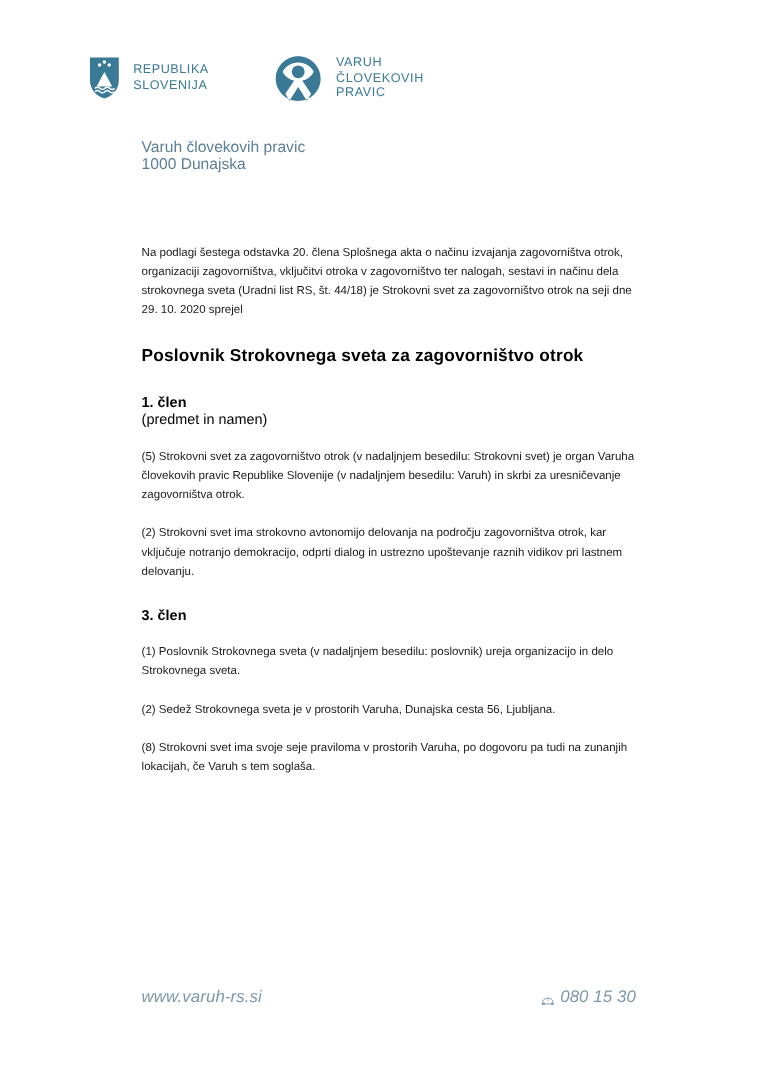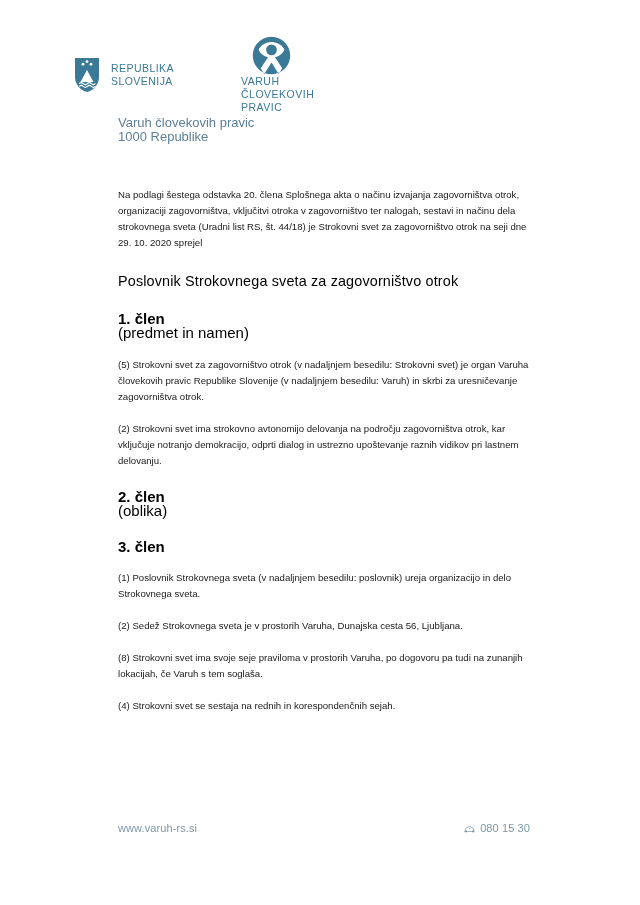--- a/index.html
+++ b/index.html
@@ -27,7 +27,7 @@
   .logo-band {
     position: absolute;
     left: 0;
-    top: 44px;
+    top: 34px;
     width: 556px;
     height: 62px;
     display: flex;

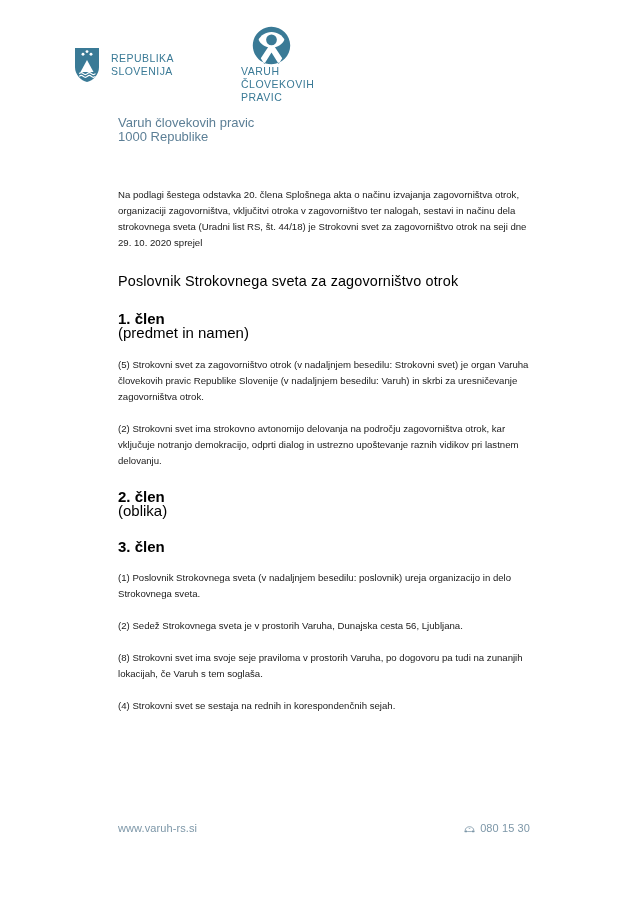--- a/index.html
+++ b/index.html
@@ -41,7 +41,7 @@
     align-items: center;
   }
 
-  .logo-group.varuh { margin-left: 55px; flex-direction: column; }
+  .logo-group.varuh { margin-left: 55px; }
 
   .coat-mark {
     width: 26px;

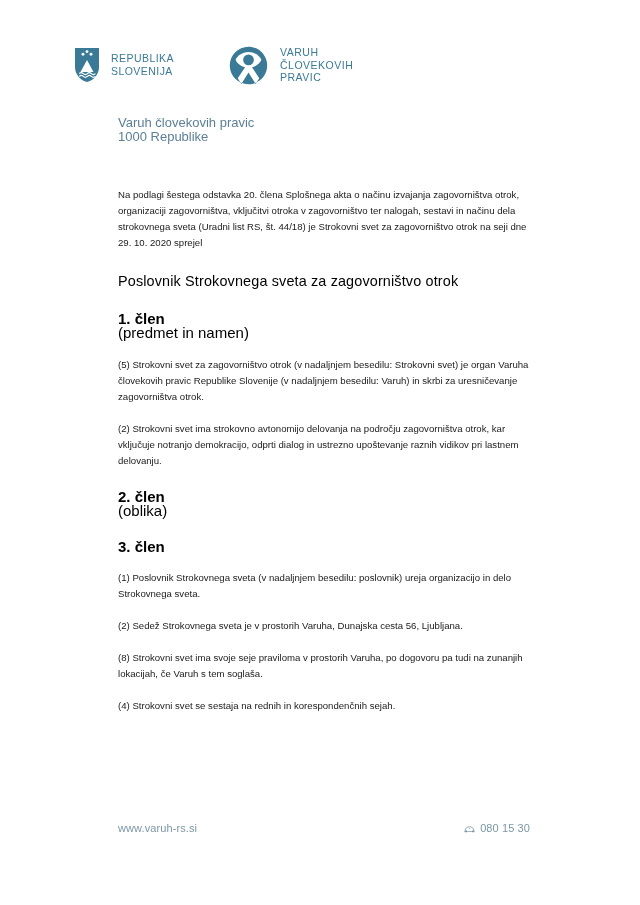--- a/index.html
+++ b/index.html
@@ -201,7 +201,7 @@
 
     <div class="address">
       <div>Varuh človekovih pravic</div>
-      <div>1000 Republike</div>
+      <div>1000 Dunajska</div>
     </div>
 
     <p class="intro">Na podlagi šestega odstavka 20. člena Splošnega akta o načinu izvajanja zagovorništva otrok, organizaciji zagovorništva, vključitvi otroka v zagovorništvo ter nalogah, sestavi in načinu dela strokovnega sveta (Uradni list RS, št. 44/18) je Strokovni svet za zagovorništvo otrok na seji dne 29. 10. 2020 sprejel</p>

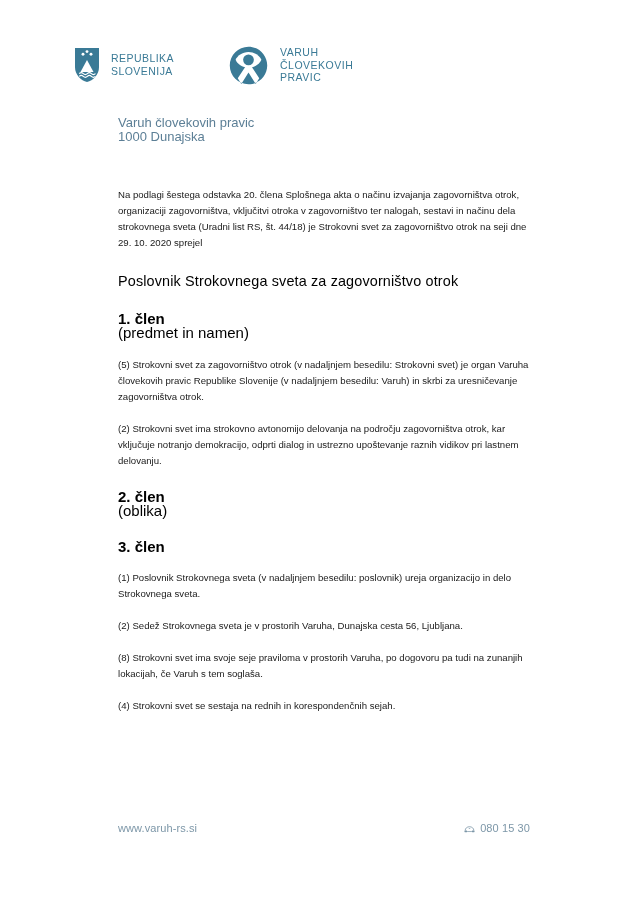--- a/index.html
+++ b/index.html
@@ -92,7 +92,7 @@
   .address div { white-space: nowrap; }
 
   .intro {
-    margin: 42px 0 0 0;
+    margin: 58px 0 0 0;
     font-size: 9.6px;
     line-height: 16px;
     color: #1a1a1a;

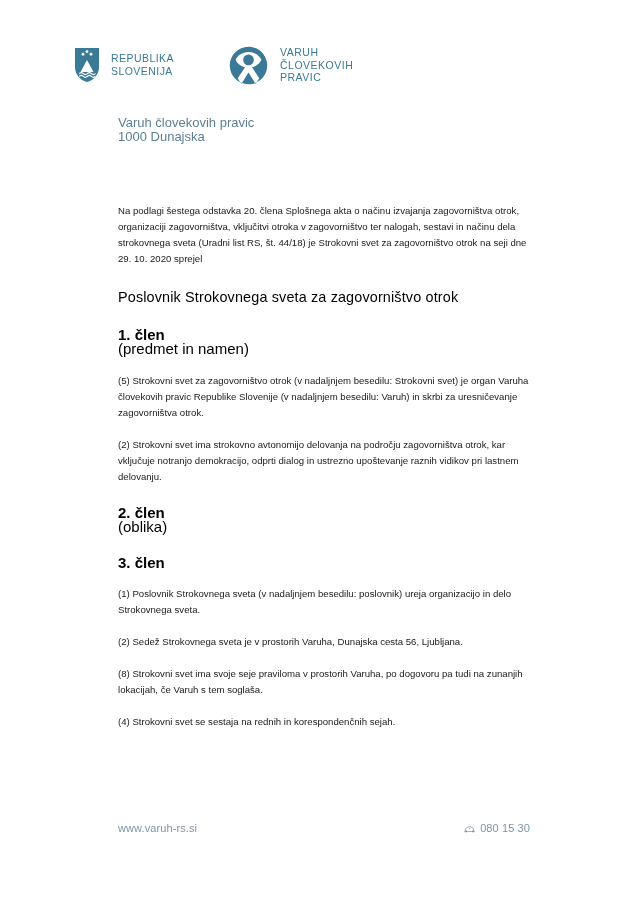--- a/index.html
+++ b/index.html
@@ -103,7 +103,7 @@
     margin: 21px 0 0 0;
     font-size: 14.4px;
     line-height: 19px;
-    font-weight: normal;
+    font-weight: bold;
     letter-spacing: 0.15px;
     color: #000000;
   }

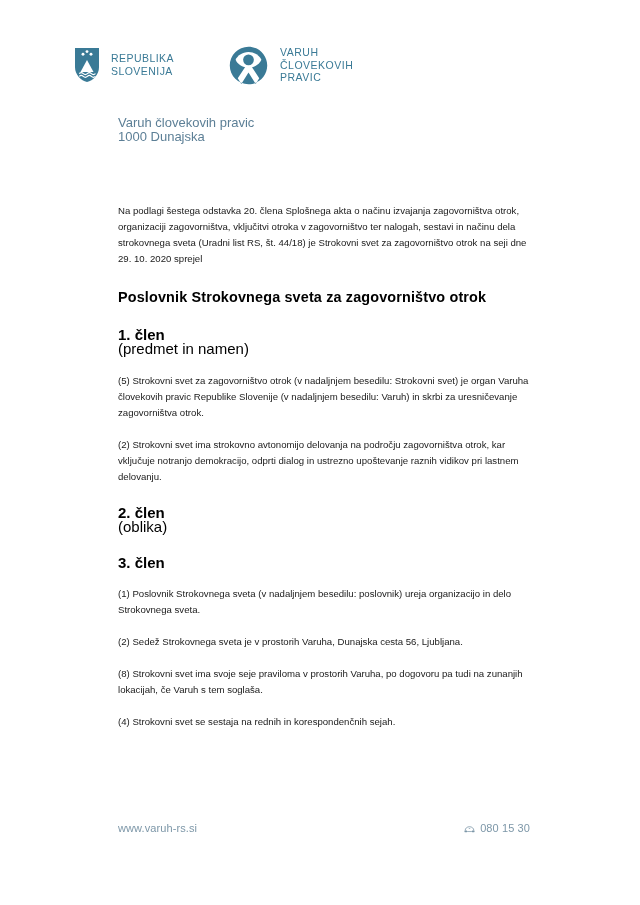--- a/index.html
+++ b/index.html
@@ -110,7 +110,7 @@
 
   .article-head {
     margin: 21px 0 0 0;
-    font-size: 15px;
+    font-size: 12px;
     line-height: 14.5px;
     font-weight: bold;
     color: #000000;

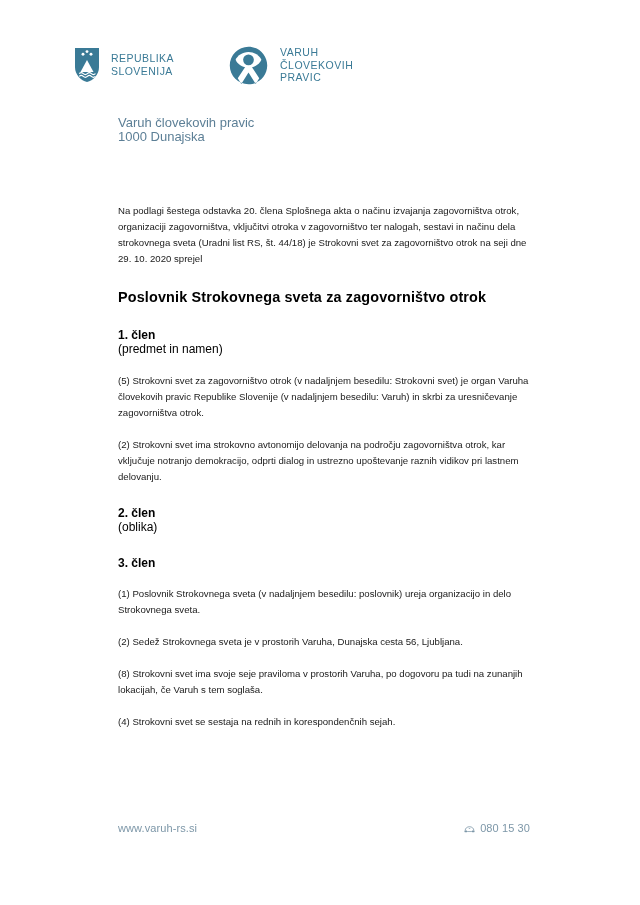--- a/index.html
+++ b/index.html
@@ -215,10 +215,6 @@
     <p class="para">(5) Strokovni svet za zagovorništvo otrok (v nadaljnjem besedilu: Strokovni svet) je organ Varuha človekovih pravic Republike Slovenije (v nadaljnjem besedilu: Varuh) in skrbi za uresničevanje zagovorništva otrok.</p>
     <p class="para">(2) Strokovni svet ima strokovno avtonomijo delovanja na področju zagovorništva otrok, kar vključuje notranjo demokracijo, odprti dialog in ustrezno upoštevanje raznih vidikov pri lastnem delovanju.</p>
 
-    <div class="article-head">
-      <span>2. člen</span>
-      <span class="sub">(oblika)</span>
-    </div>
 
     <div class="article-head">
       <span>3. člen</span>

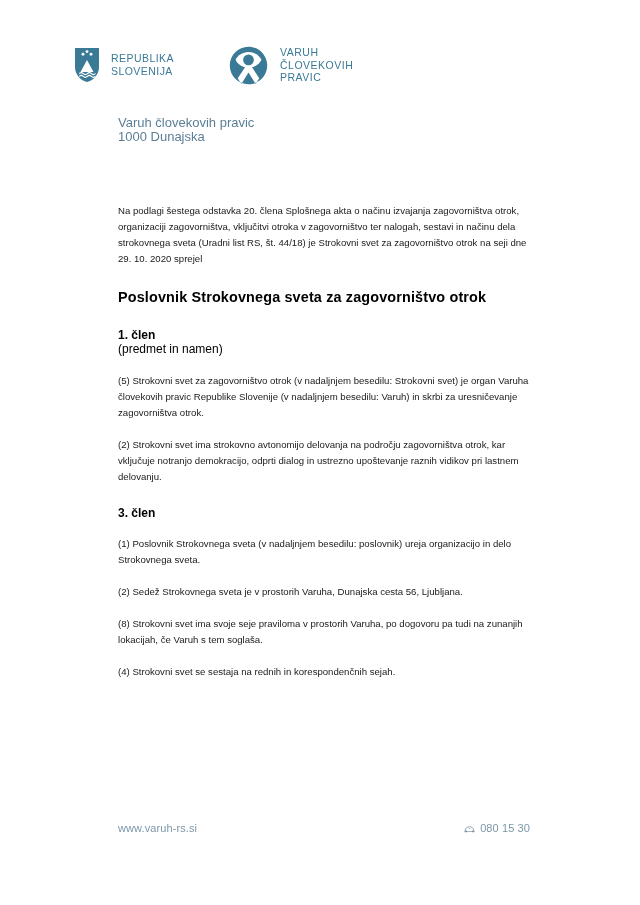--- a/index.html
+++ b/index.html
@@ -222,7 +222,6 @@
     <p class="para">(1) Poslovnik Strokovnega sveta (v nadaljnjem besedilu: poslovnik) ureja organizacijo in delo Strokovnega sveta.</p>
     <p class="para">(2) Sedež Strokovnega sveta je v prostorih Varuha, Dunajska cesta 56, Ljubljana.</p>
     <p class="para">(8) Strokovni svet ima svoje seje praviloma v prostorih Varuha, po dogovoru pa tudi na zunanjih lokacijah, če Varuh s tem soglaša.</p>
-    <p class="para">(4) Strokovni svet se sestaja na rednih in korespondenčnih sejah.</p>
 
   </div>
 

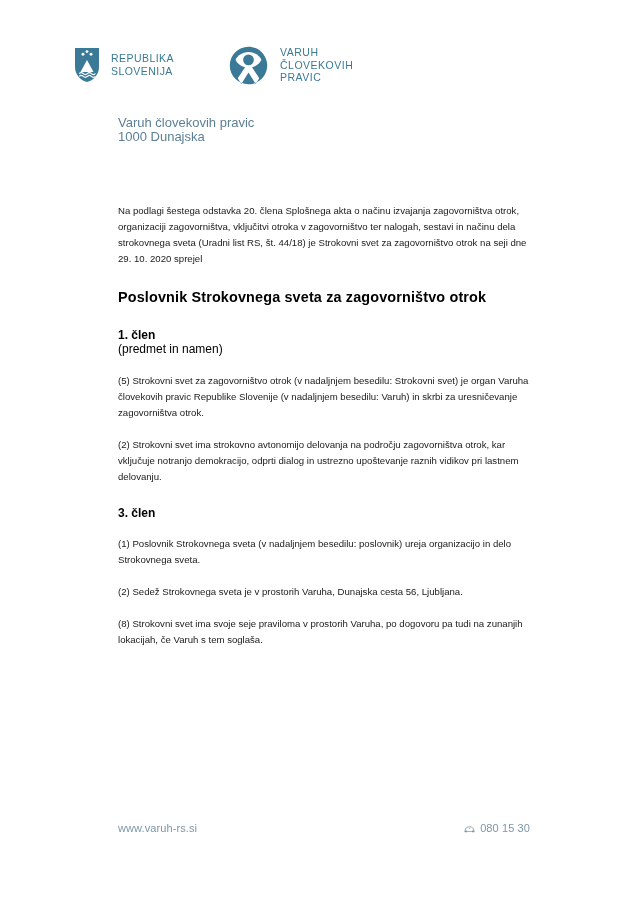--- a/index.html
+++ b/index.html
@@ -133,8 +133,9 @@
     display: flex;
     align-items: flex-start;
     justify-content: space-between;
-    font-size: 11px;
+    font-size: 14px;
     color: #7d97a8;
+    font-style: italic;
   }
   .footer .site { letter-spacing: 0.1px; }
   .footer .phone {

